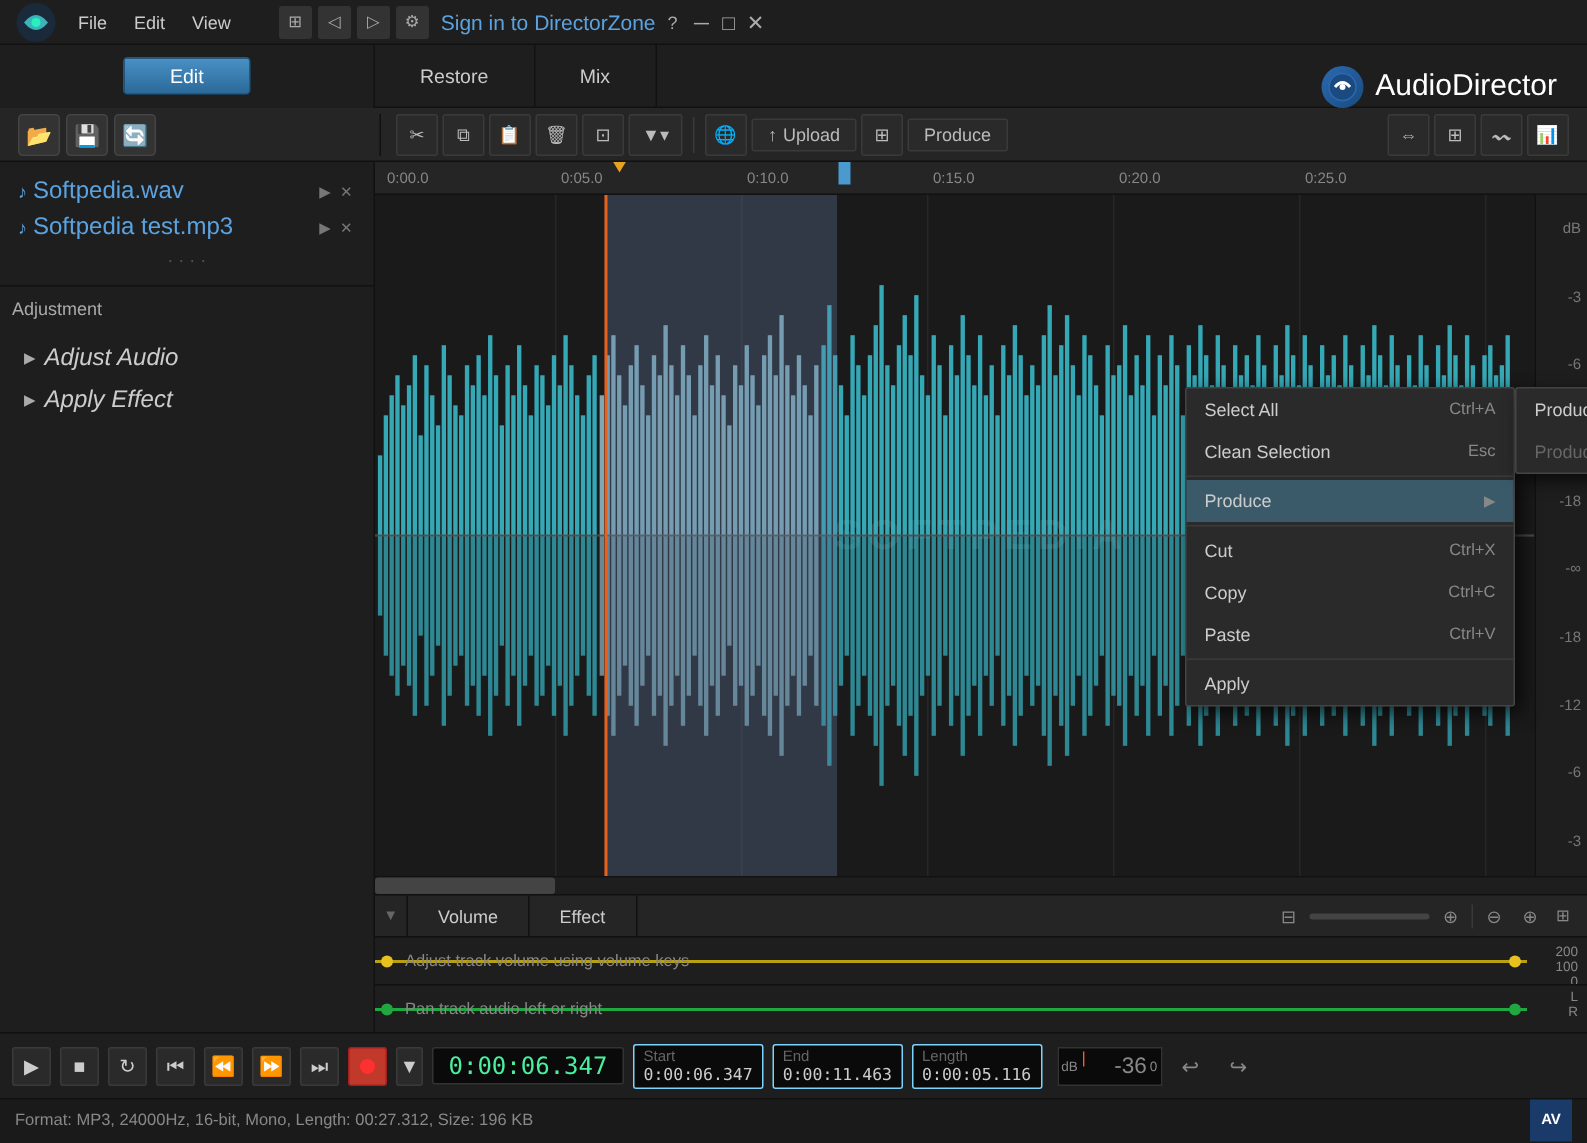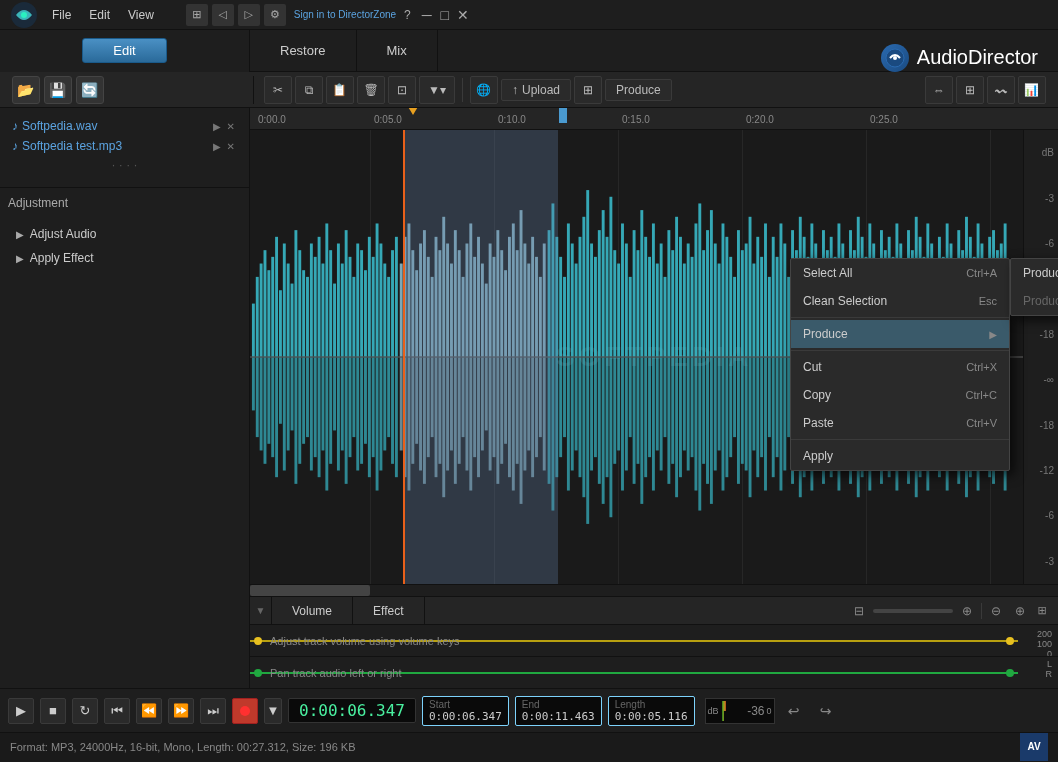--- a/index.html
+++ b/index.html
@@ -59,7 +59,7 @@
     }
     .sign-in-link {
       color: #5ba3e0;
-      font-size: 10px;
+      font-size: 14px;
       cursor: pointer;
     }
     .titlebar-controls {

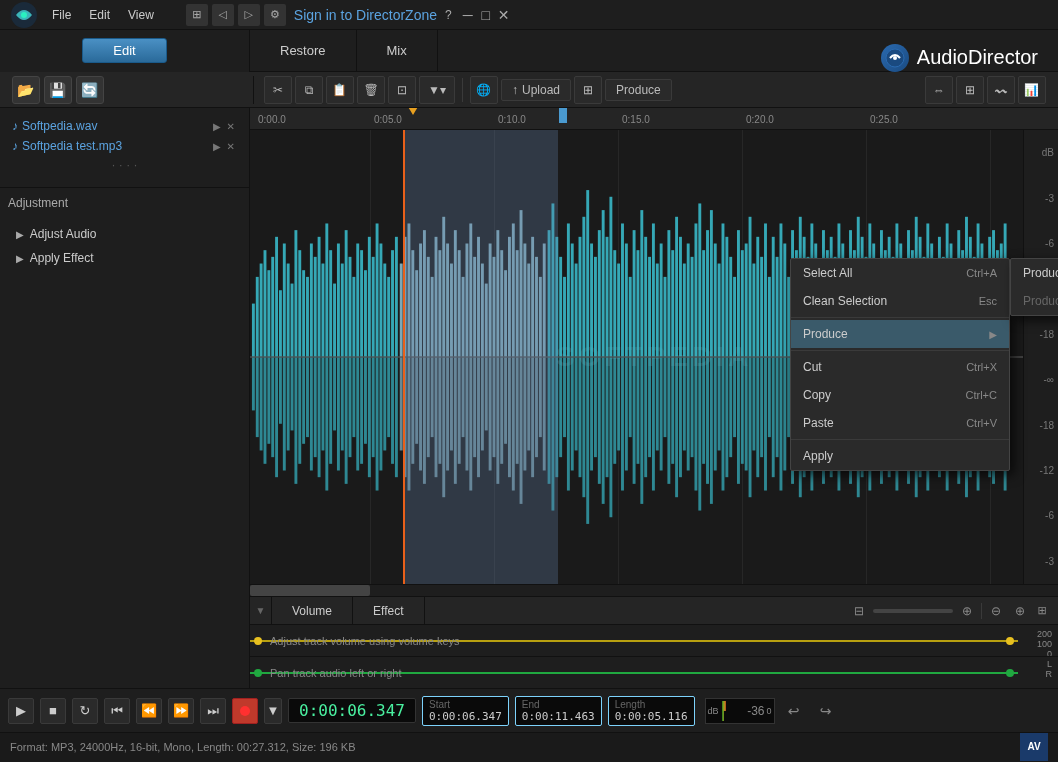--- a/index.html
+++ b/index.html
@@ -225,7 +225,7 @@
       gap: 4px;
     }
     .file-icon { color: #5ba3e0; font-size: 12px; }
-    .file-name { color: #5ba3e0; font-size: 12px; flex: 1; }
+    .file-name { color: #5ba3e0; font-size: 16px; flex: 1; }
     .file-controls { display: flex; gap: 2px; }
     .file-ctrl-btn { color: #777; font-size: 10px; cursor: pointer; padding: 1px 2px; }
     .scroll-arrow {

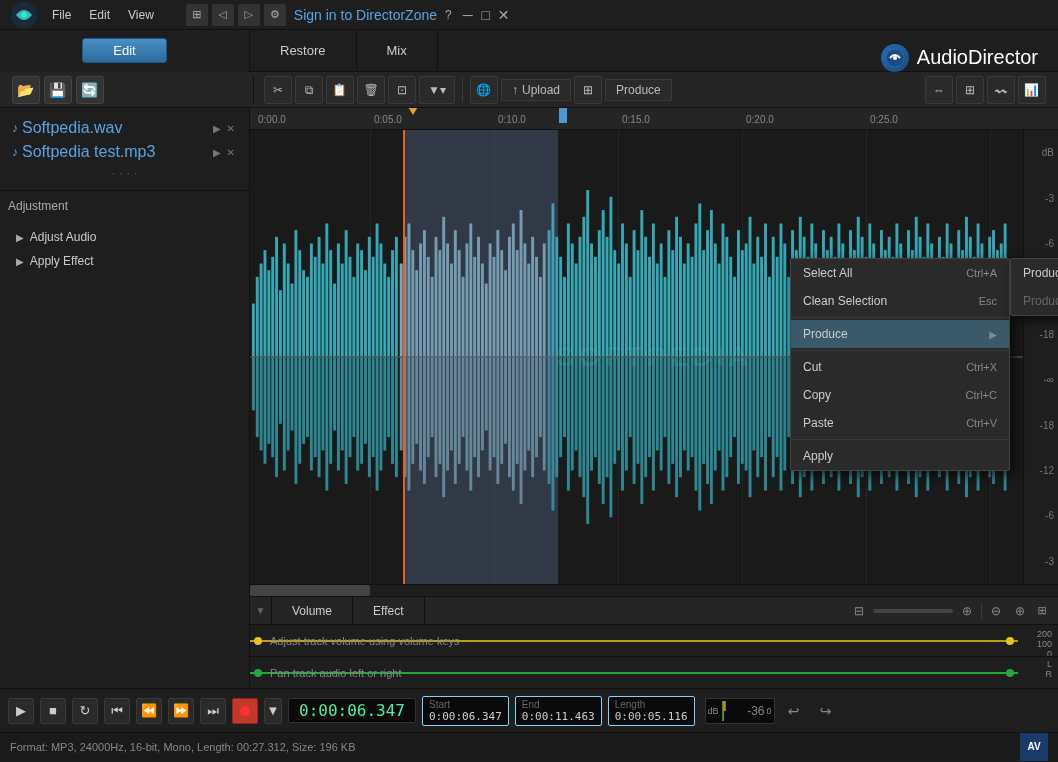--- a/index.html
+++ b/index.html
@@ -252,7 +252,7 @@
       gap: 6px;
     }
     .panel-item-arrow { color: #aaa; font-size: 10px; }
-    .panel-item-label { color: #ccc; font-size: 12px; }
+    .panel-item-label { color: #ccc; font-size: 16px; font-style: italic; }
 
     
     .waveform-area {

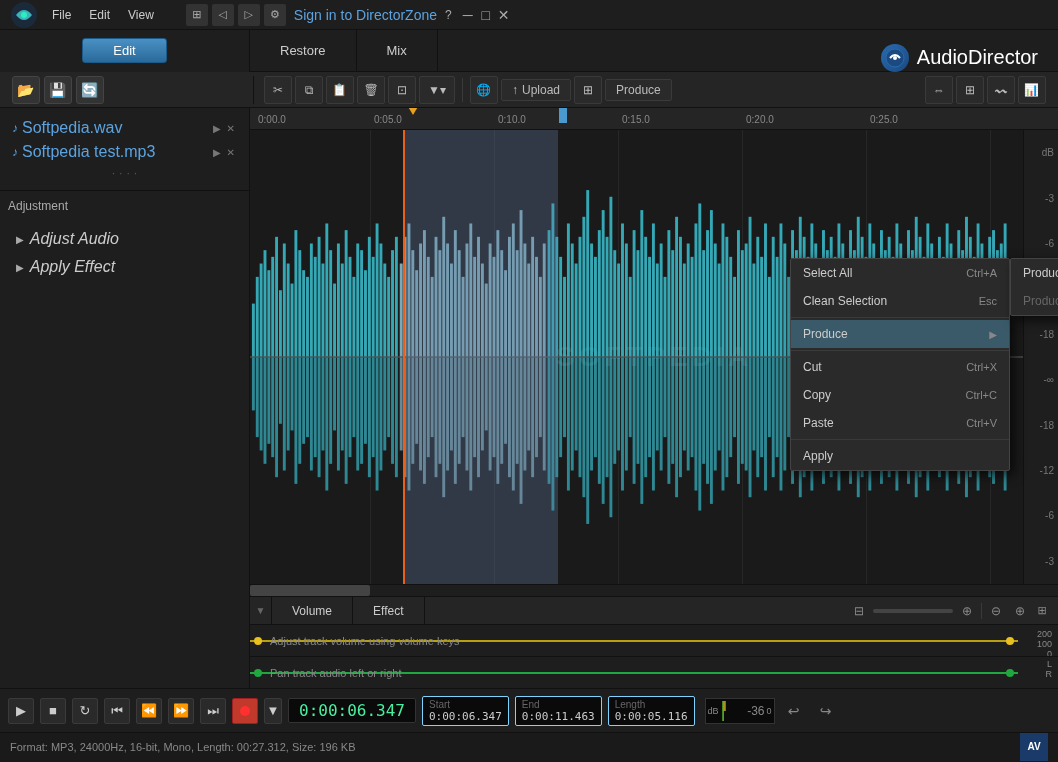--- a/index.html
+++ b/index.html
@@ -1250,7 +1250,7 @@
       <div style="width:60%;height:50%;background:linear-gradient(to right,#2a8020,#aaa820,#c04020);position:absolute;top:0;"></div>
       <div style="width:40%;height:50%;background:linear-gradient(to right,#2a8020,#8a9820);position:absolute;bottom:0;"></div>
     </div>
-    <span style="color:#888;font-size:12px;margin-left:18px;">-36</span>
+    <span style="color:#888;font-size:15px;margin-left:18px;">-36</span>
     <span style="color:#888;font-size:9px;margin-left:1px;">0</span>
   </div>
 

